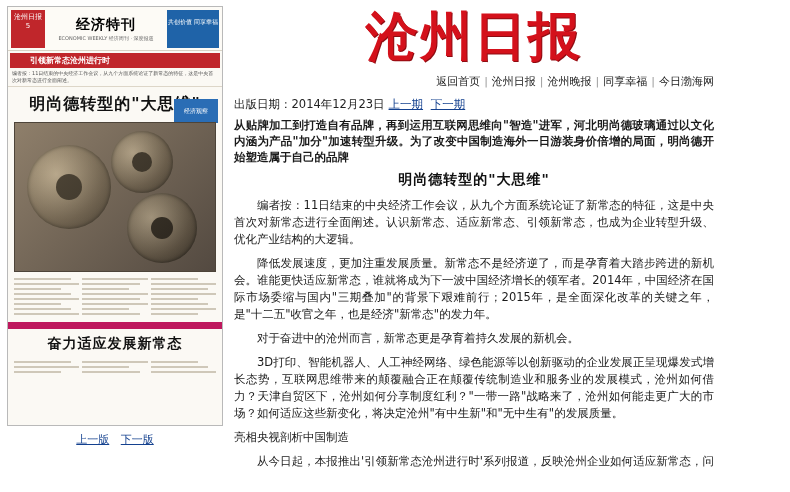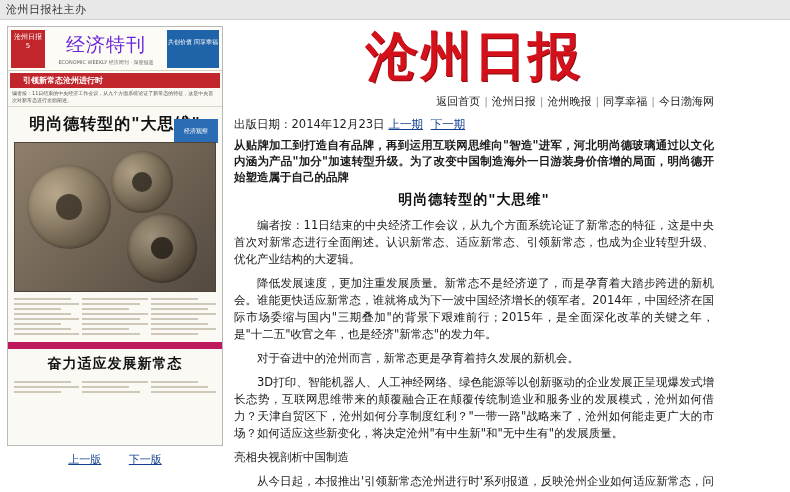--- a/index.html
+++ b/index.html
@@ -286,9 +286,6 @@
 
 <div class="page">
 
-  <div class="topbar">
-    <span class="site-title">沧州日报社主办</span>
-  </div>
 
   <div class="content">
 

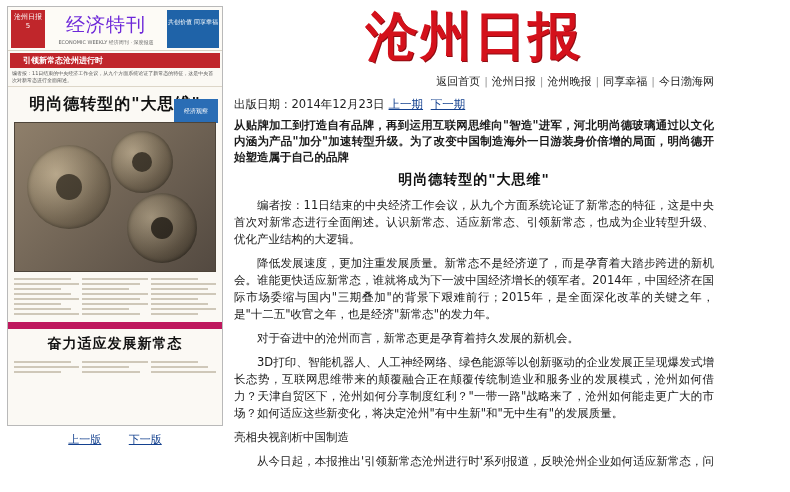--- a/index.html
+++ b/index.html
@@ -78,9 +78,9 @@
     padding: 0 3px;
   }
   .pt-head-mid .big {
-    font-size: 19px;
-    font-weight: normal;
-    color: #6d28d9;
+    font-size: 14px;
+    font-weight: bold;
+    color: #000000;
     letter-spacing: 1px;
   }
   .pt-head-mid .sml {

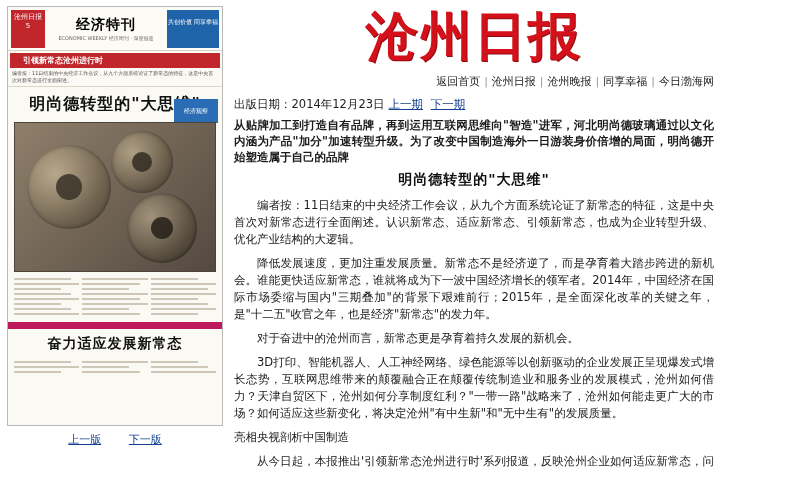--- a/index.html
+++ b/index.html
@@ -103,7 +103,7 @@
     background: #c0262b;
     color: #fff;
     font-size: 8px;
-    padding: 2px 13px;
+    padding: 2px 20px;
     margin: 2px 2px 0 2px;
     font-weight: bold;
   }

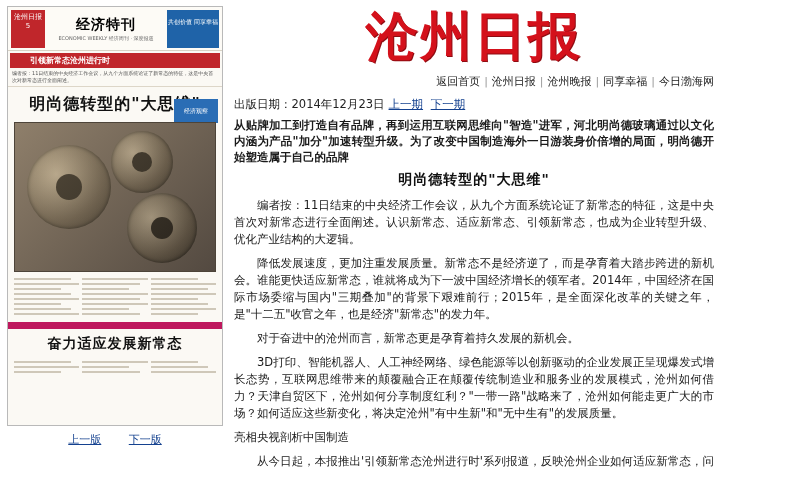--- a/index.html
+++ b/index.html
@@ -197,7 +197,7 @@
     color: #14418f;
     text-decoration: underline;
     cursor: pointer;
-    margin: 0 12px;
+    margin: 0 4px;
   }
   
   .right-col {

